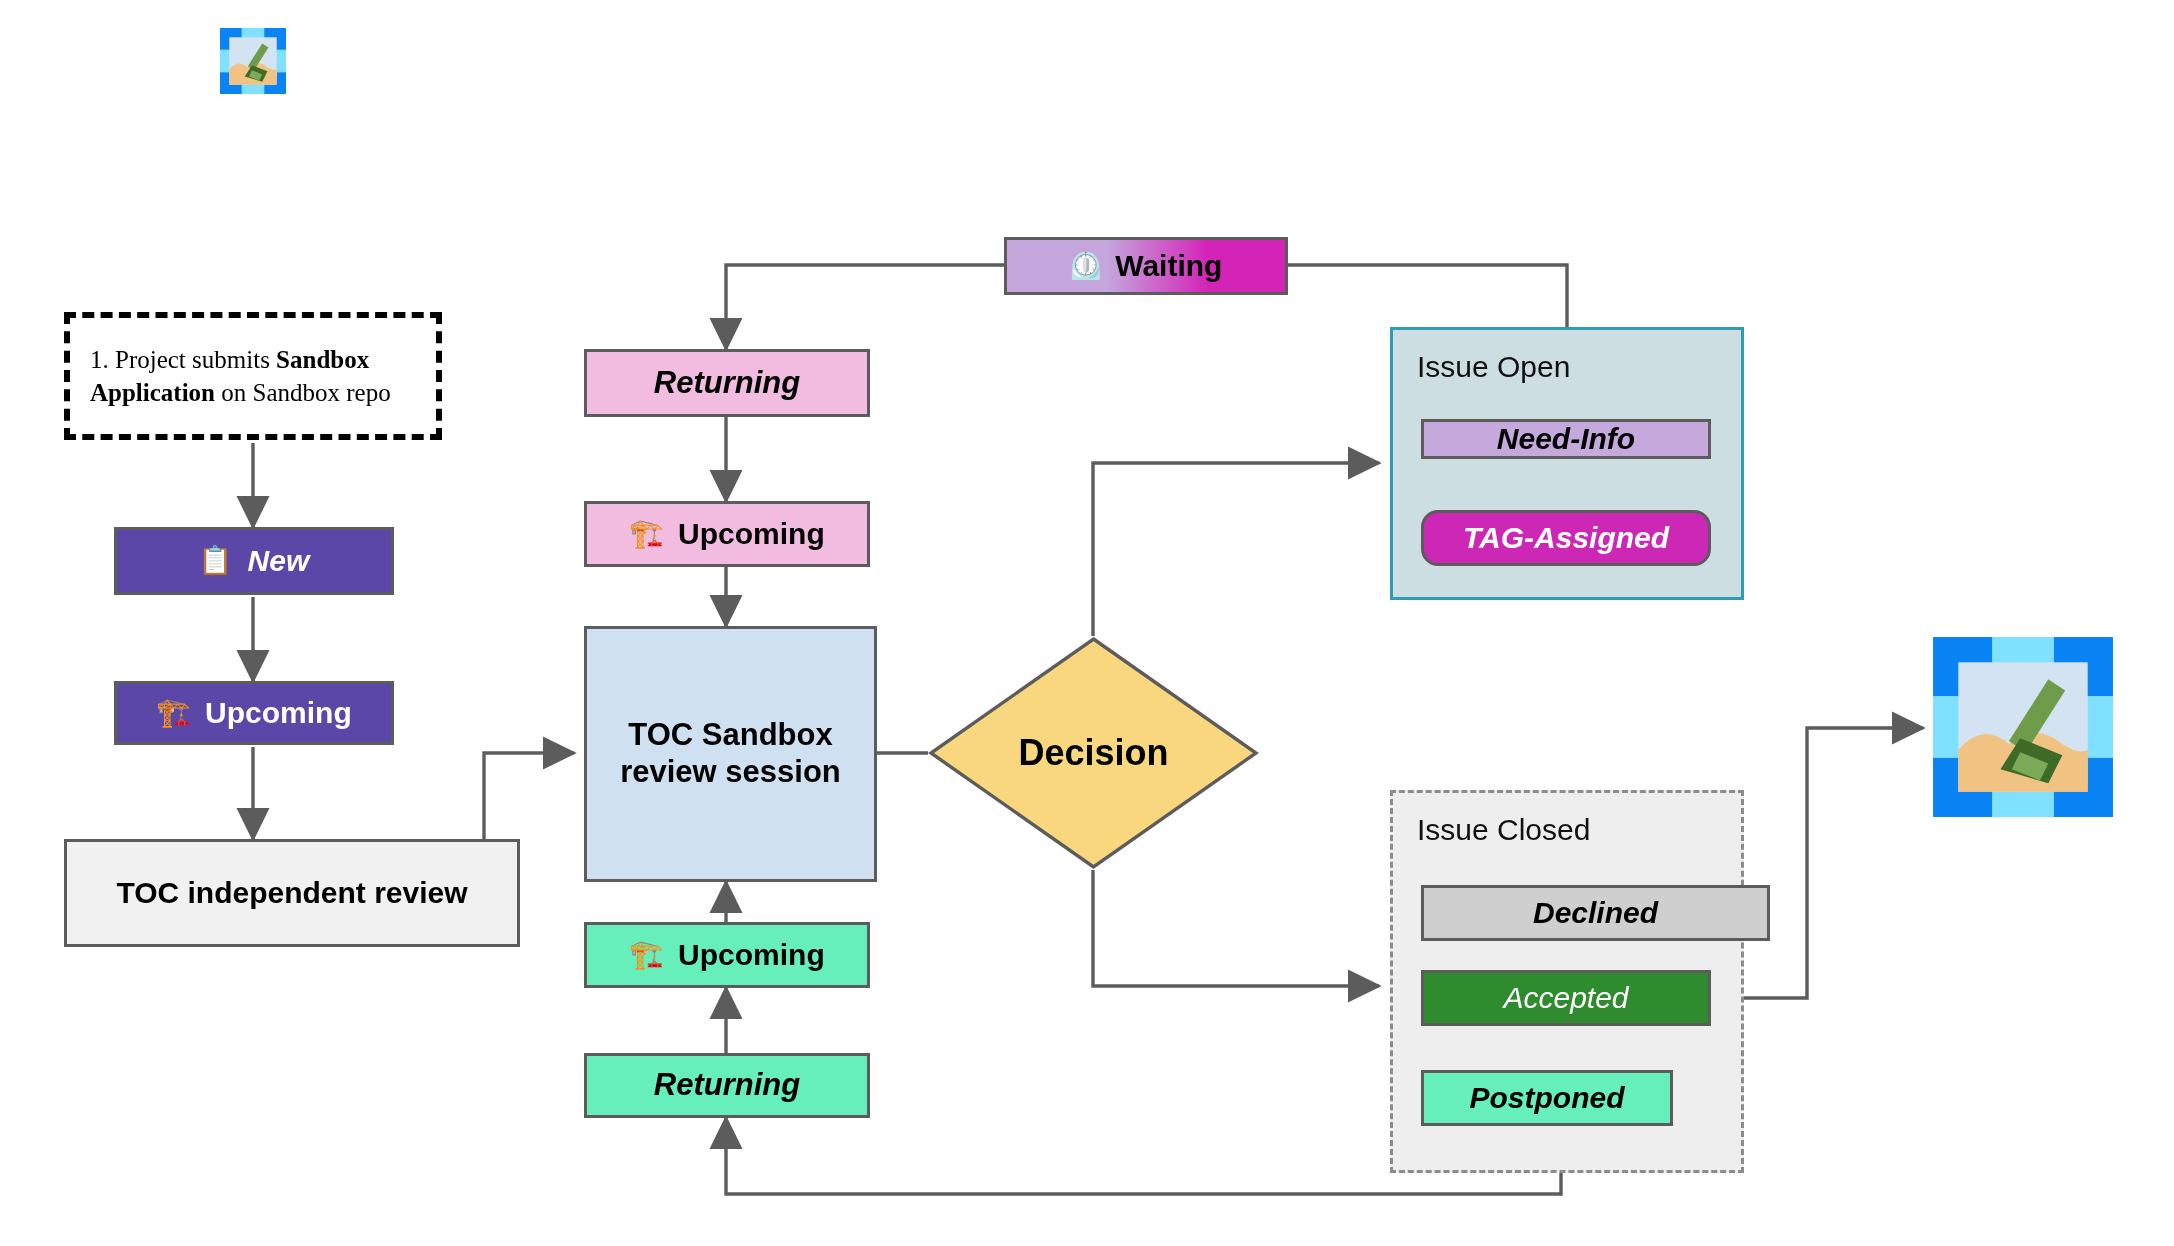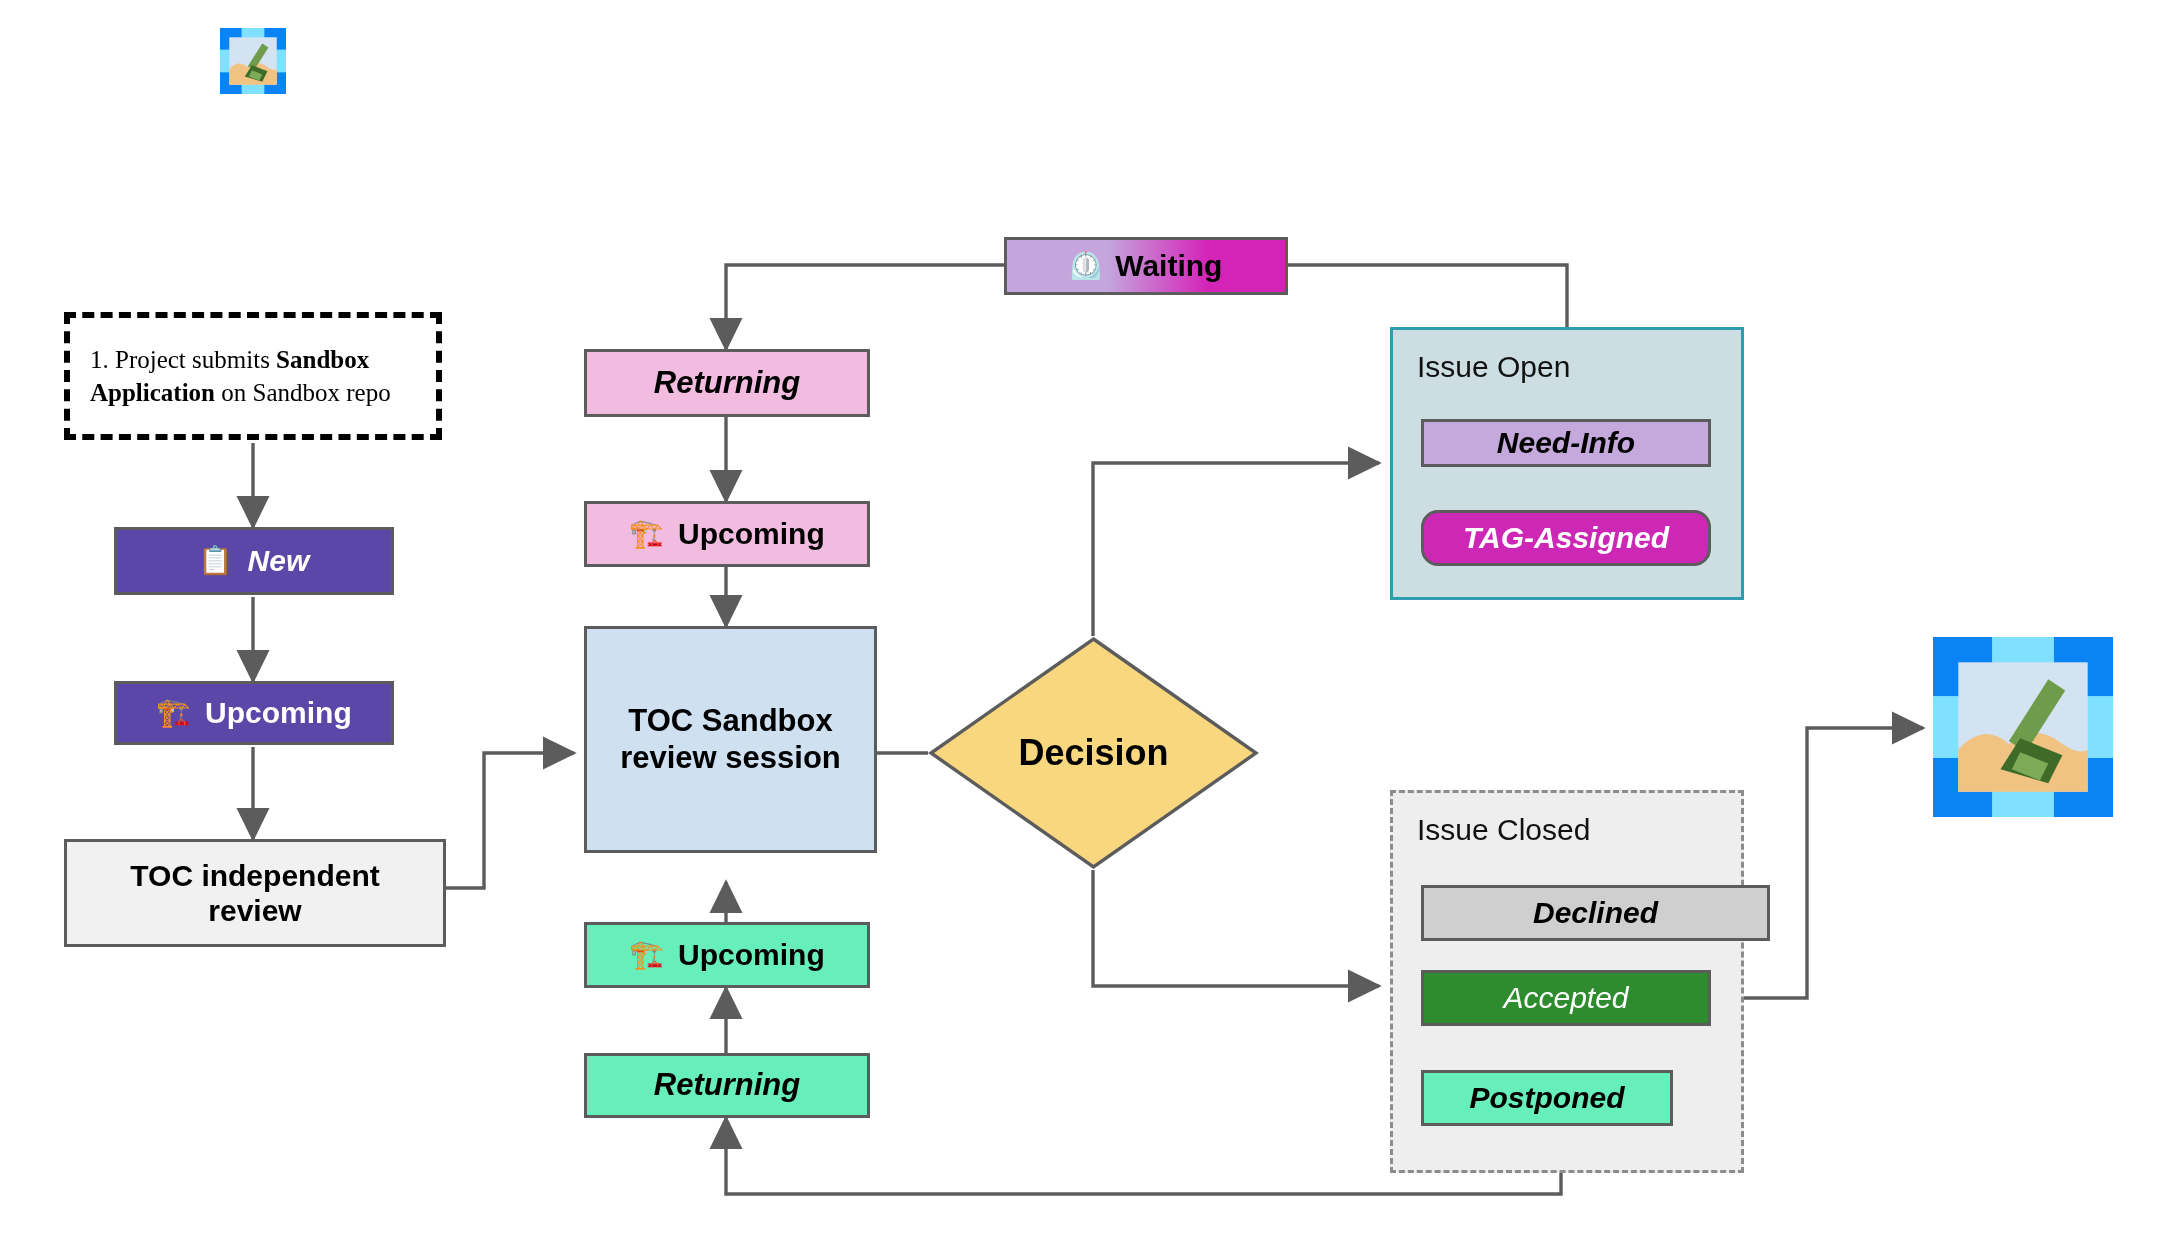--- a/index.html
+++ b/index.html
@@ -242,7 +242,7 @@
     <div class="group-title">Issue Open</div>
   </div>
 
-  <div class="node" style="left:1421px;top:419px;width:290px;height:48px;background:#c6a9dc;
+  <div class="node" style="left:1421px;top:419px;width:290px;height:40px;background:#c6a9dc;
               color:#000;font-size:30px;font-weight:bold;font-style:italic;">
     <span class="lbl">Need-Info</span>
   </div>

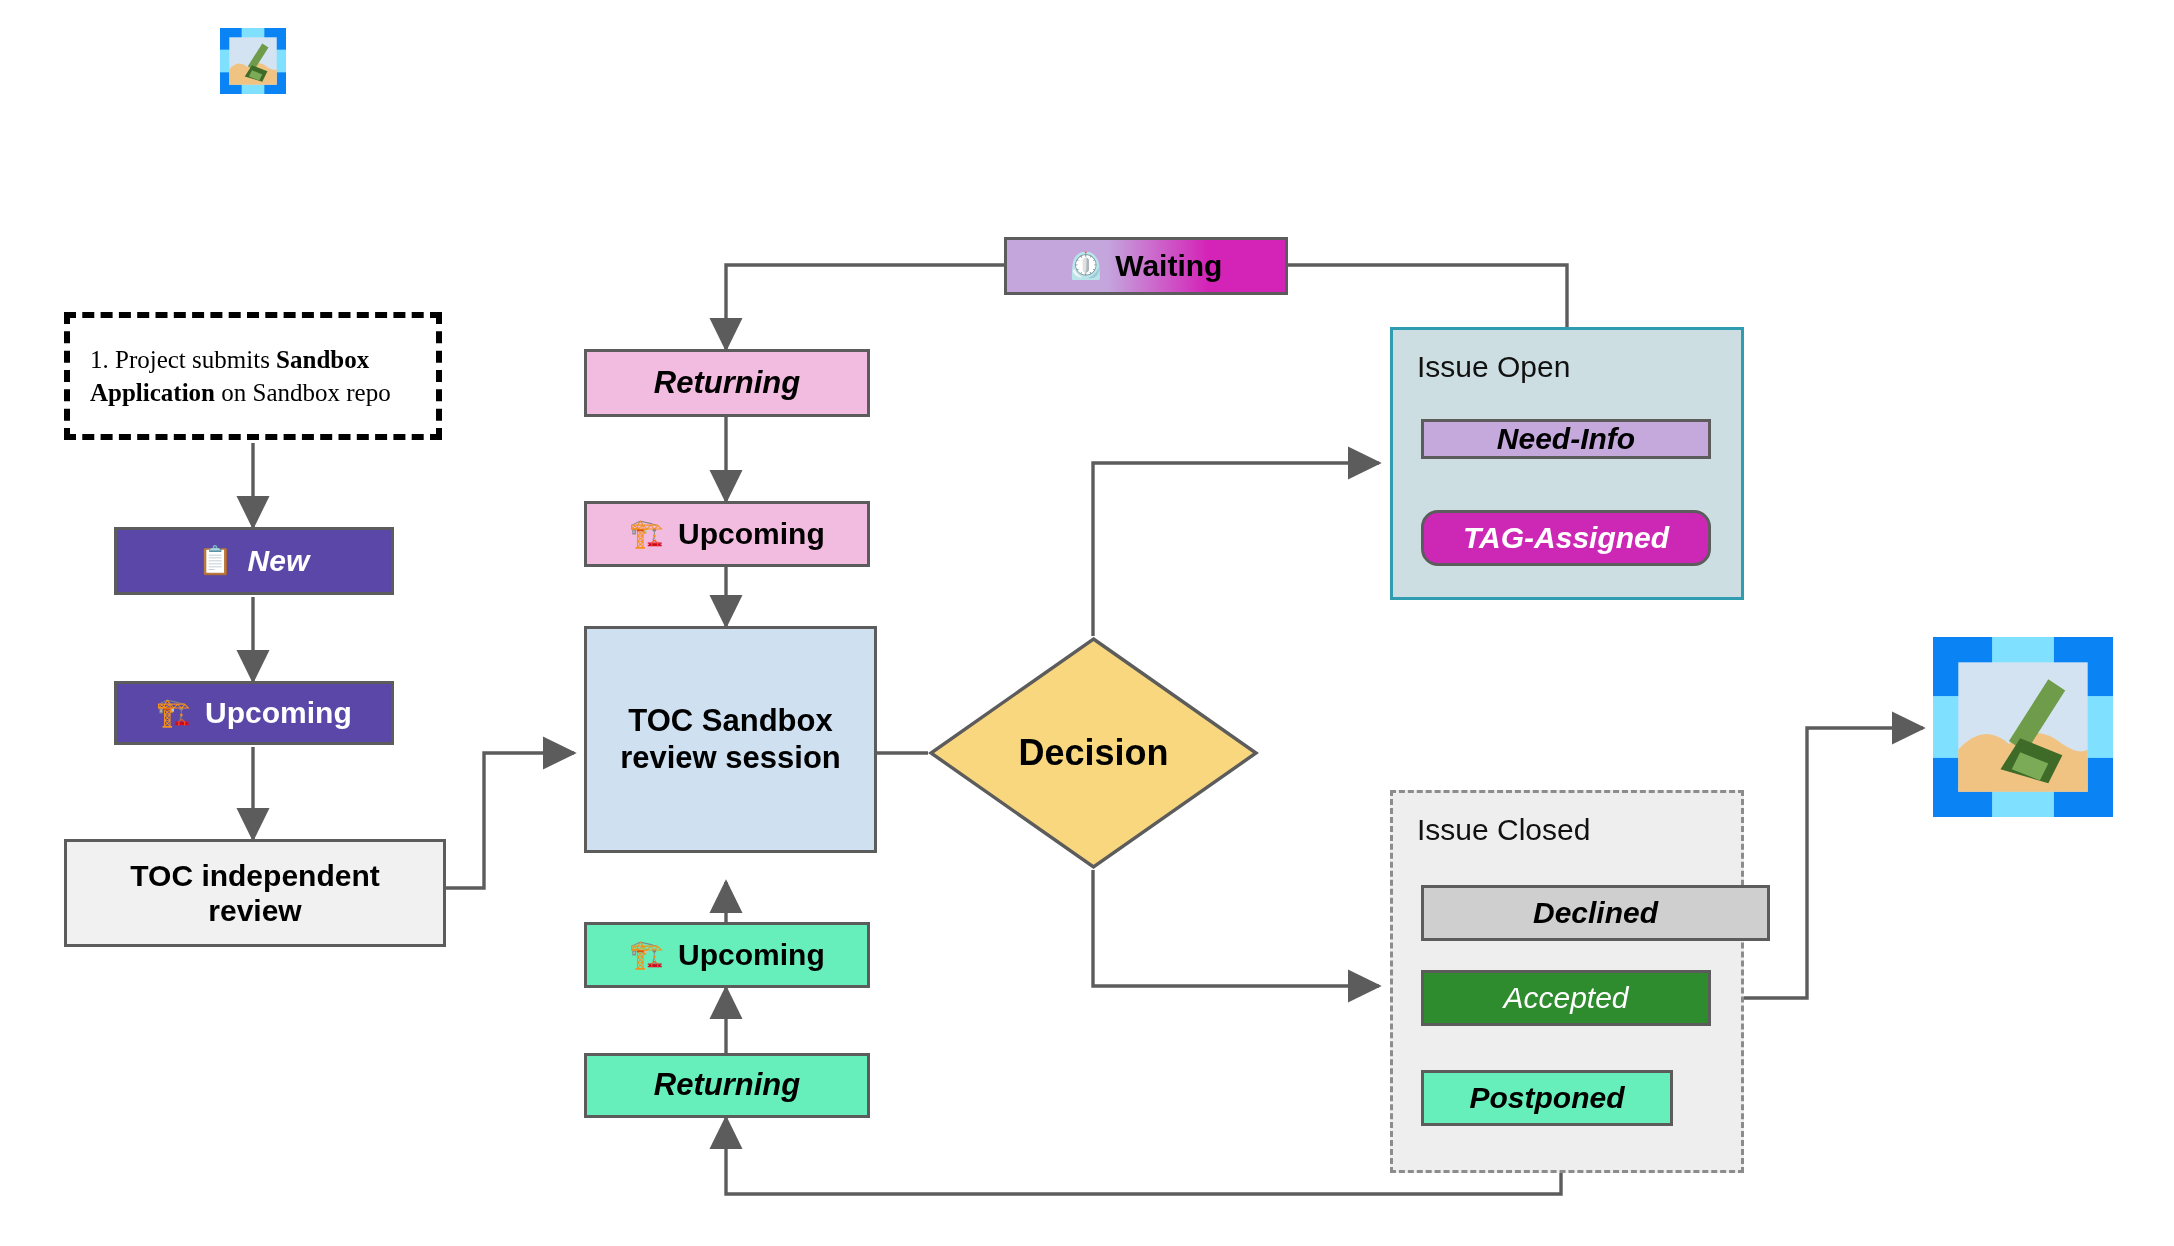--- a/index.html
+++ b/index.html
@@ -214,7 +214,7 @@
     <span class="lbl">Upcoming</span>
   </div>
 
-  <div class="node" style="left:584px;top:626px;width:293px;height:227px;background:#cfe0f1;
+  <div class="node" style="left:584px;top:626px;width:293px;height:256px;background:#cfe0f1;
               color:#000;font-size:31px;font-weight:bold;padding:0 18px;">
     <span class="lbl">TOC Sandbox review session</span>
   </div>

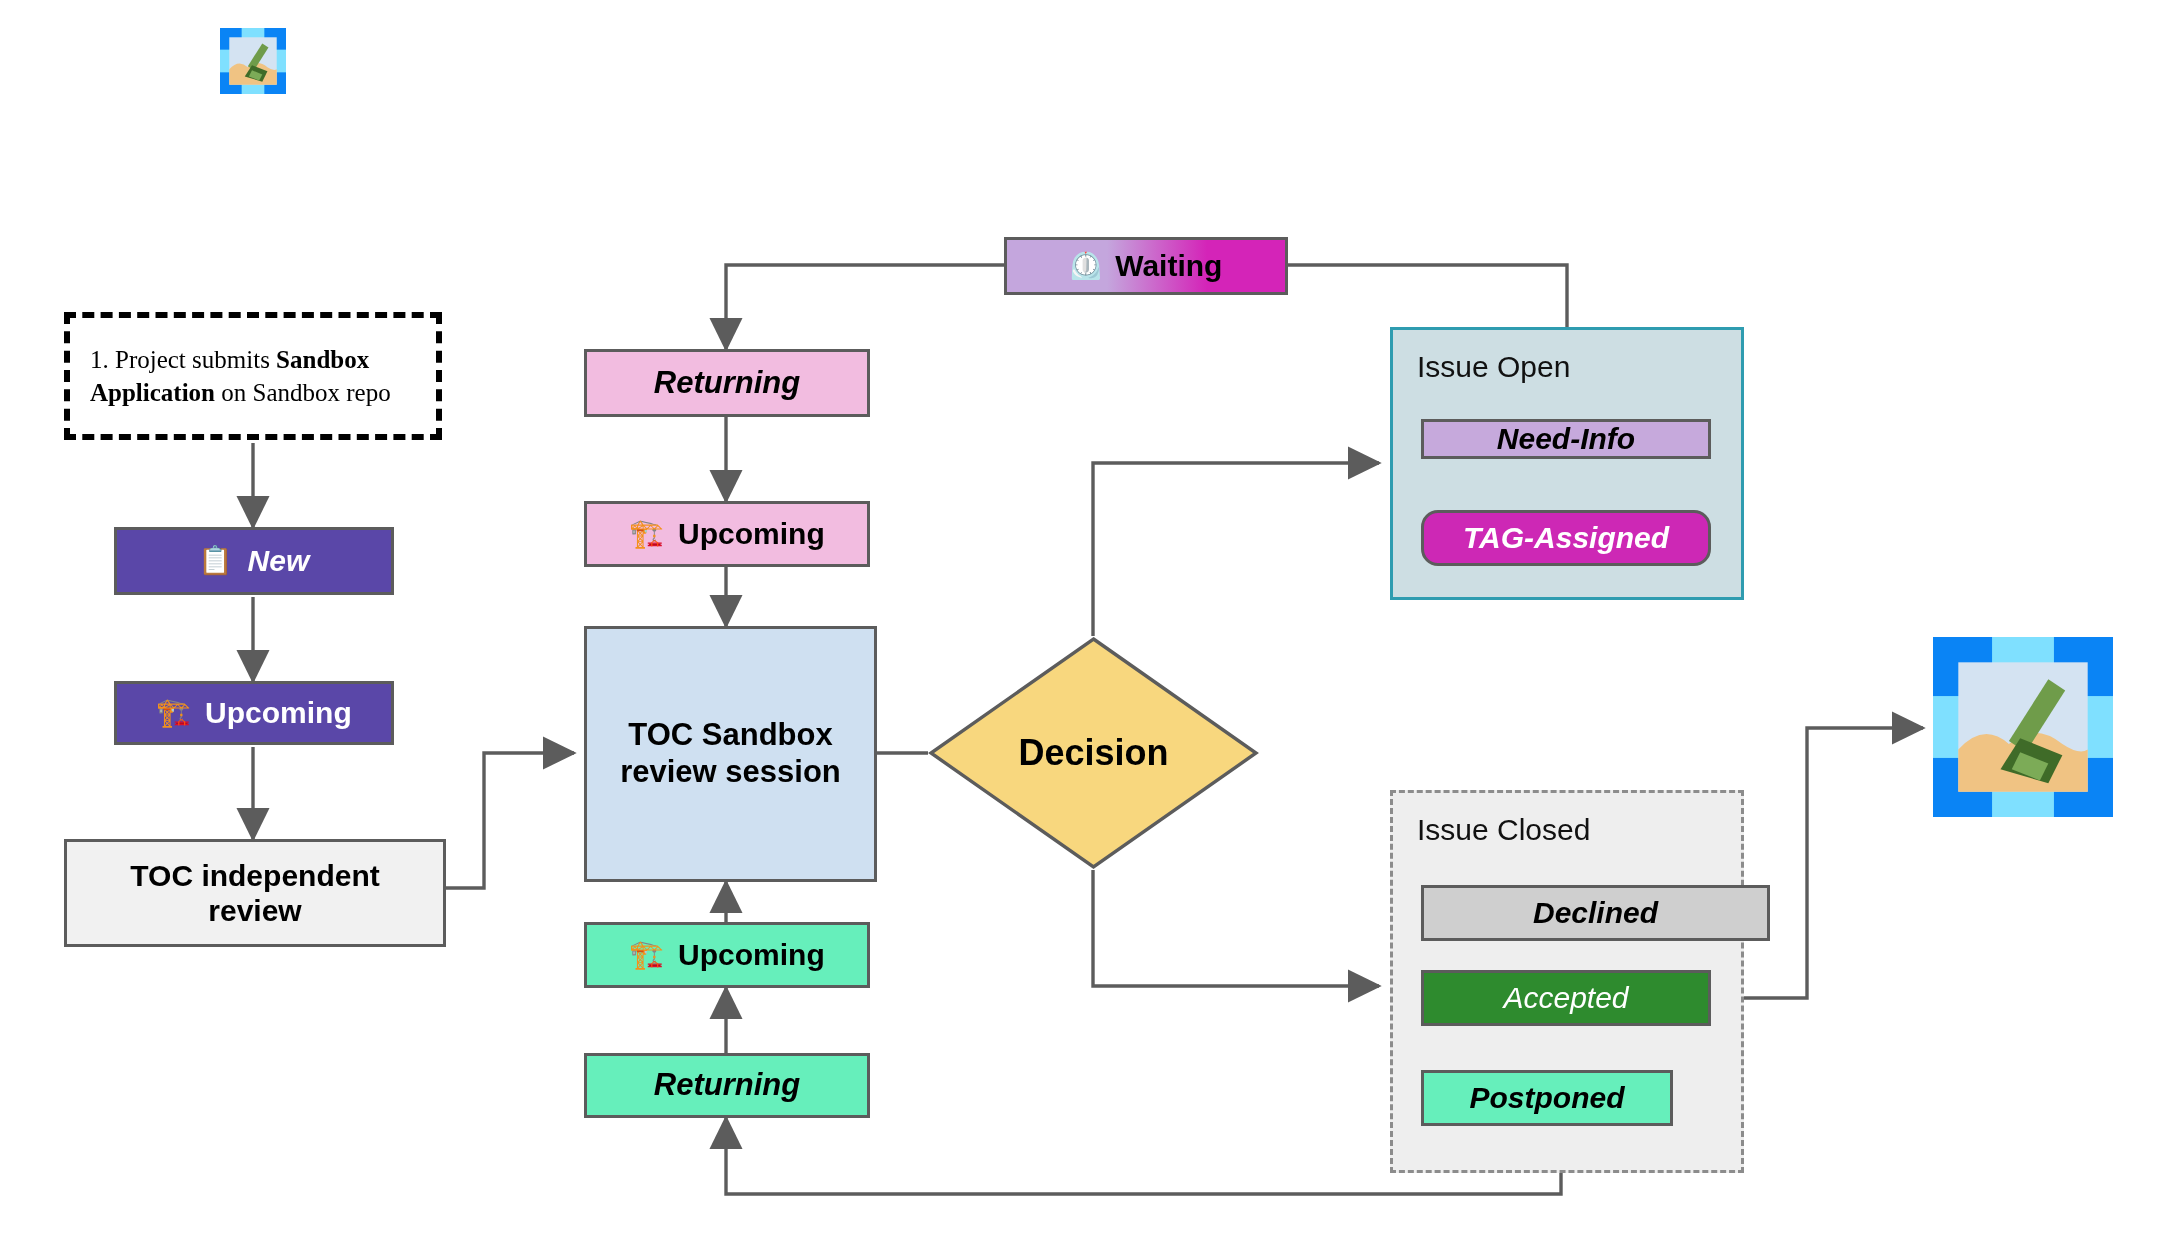--- a/index.html
+++ b/index.html
@@ -191,7 +191,7 @@
     <span class="lbl">Upcoming</span>
   </div>
 
-  <div class="node" style="left:64px;top:839px;width:382px;height:108px;background:#f1f1f1;
+  <div class="node" style="left:64px;top:839px;width:456px;height:108px;background:#f1f1f1;
               color:#000;font-size:30px;font-weight:bold;padding:0 16px;">
     <span class="lbl">TOC independent review</span>
   </div>

